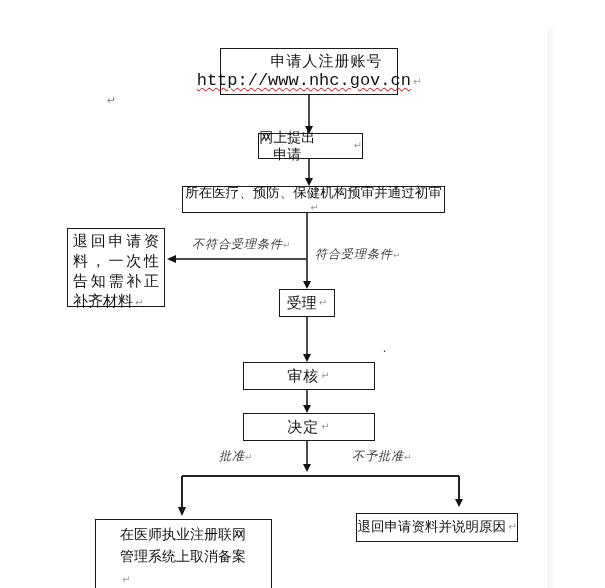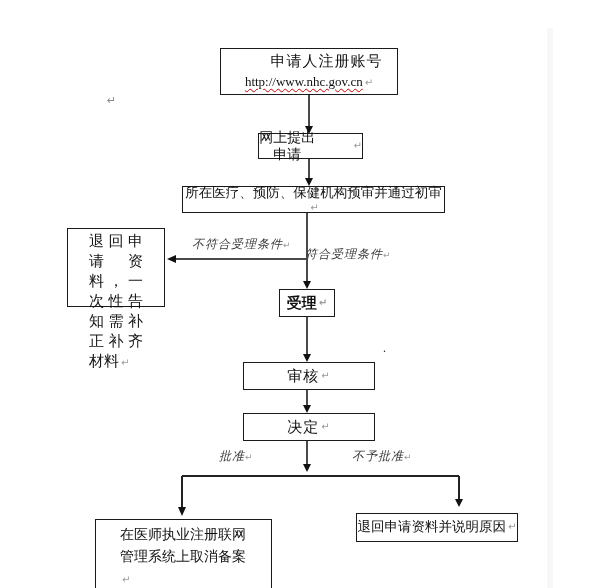--- a/index.html
+++ b/index.html
@@ -22,7 +22,7 @@
   .node-register{left:220px;top:48px;width:178px;height:47px;flex-direction:column;justify-content:center;}
   .node-register .title{font-size:15px;letter-spacing:1px;margin-left:35px;}
   .node-register .url{
-    font-size:13px;font-family:Liberation Serif, serif;
+    font-size:17px;font-family:Liberation Mono, monospace;
     text-decoration:underline wavy #cc0000;text-decoration-thickness:1px;text-underline-offset:2px;
   }
   .node-apply{left:258px;top:133px;width:105px;height:26px;font-size:14px;gap:36px;}

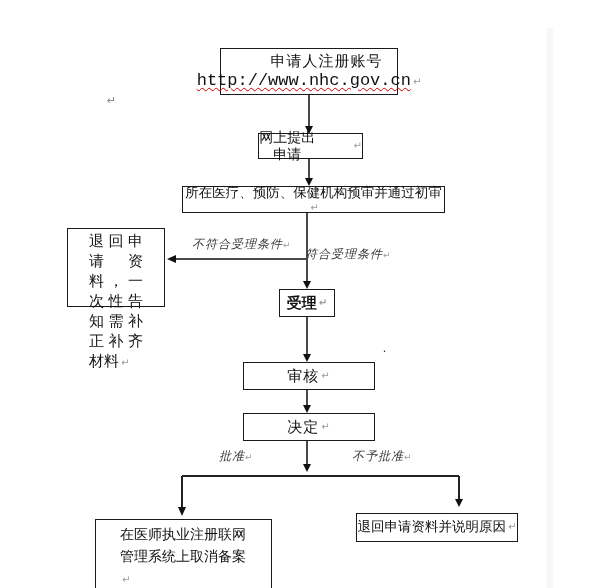--- a/index.html
+++ b/index.html
@@ -29,7 +29,7 @@
   .node-prereview{left:182px;top:186px;width:263px;height:27px;font-size:13.5px;flex-direction:column;}
   .node-return-supplement{
     left:67px;top:228px;width:98px;height:79px;font-size:15px;line-height:20px;
-    display:block;text-align:justify;padding:2px 21px;
+    display:block;text-align:justify;padding:2px 5px;
   }
   .node-accept{left:279px;top:289px;width:56px;height:28px;font-size:15px;font-weight:bold;}
   .node-review{left:243px;top:362px;width:132px;height:28px;font-size:15px;letter-spacing:1px;text-align:right;}

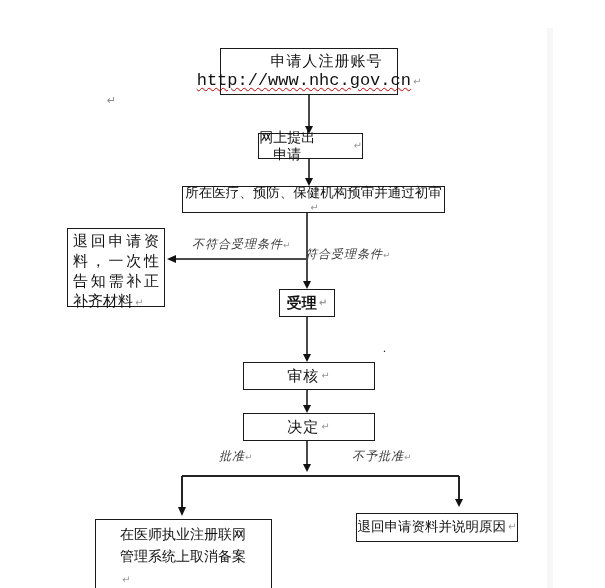--- a/index.html
+++ b/index.html
@@ -45,7 +45,7 @@
   }
   .edge-label .pmark{color:#999;font-size:9px;font-style:normal;font-family:"DejaVu Sans",sans-serif;}
   .label-not-meet{left:192px;top:236px;}
-  .label-meet{left:305px;top:246px;}
+  .label-meet{left:315px;top:246px;}
   .label-approved{left:219px;top:448px;}
   .label-not-approved{left:352px;top:448px;}
   .stray-pmark{position:absolute;left:107px;top:94px;color:#8a8a8a;font-size:11px;font-family:"DejaVu Sans",sans-serif;}

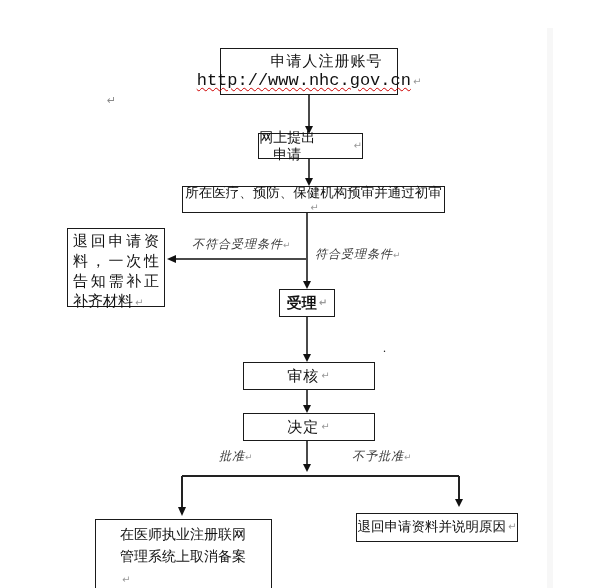--- a/index.html
+++ b/index.html
@@ -31,7 +31,7 @@
     left:67px;top:228px;width:98px;height:79px;font-size:15px;line-height:20px;
     display:block;text-align:justify;padding:2px 5px;
   }
-  .node-accept{left:279px;top:289px;width:56px;height:28px;font-size:15px;font-weight:bold;}
+  .node-accept{left:279px;top:289px;width:56px;height:28px;font-size:15px;}
   .node-review{left:243px;top:362px;width:132px;height:28px;font-size:15px;letter-spacing:1px;text-align:right;}
   .node-decision{left:243px;top:413px;width:132px;height:28px;font-size:15px;letter-spacing:1px;}
   .node-cancel{

